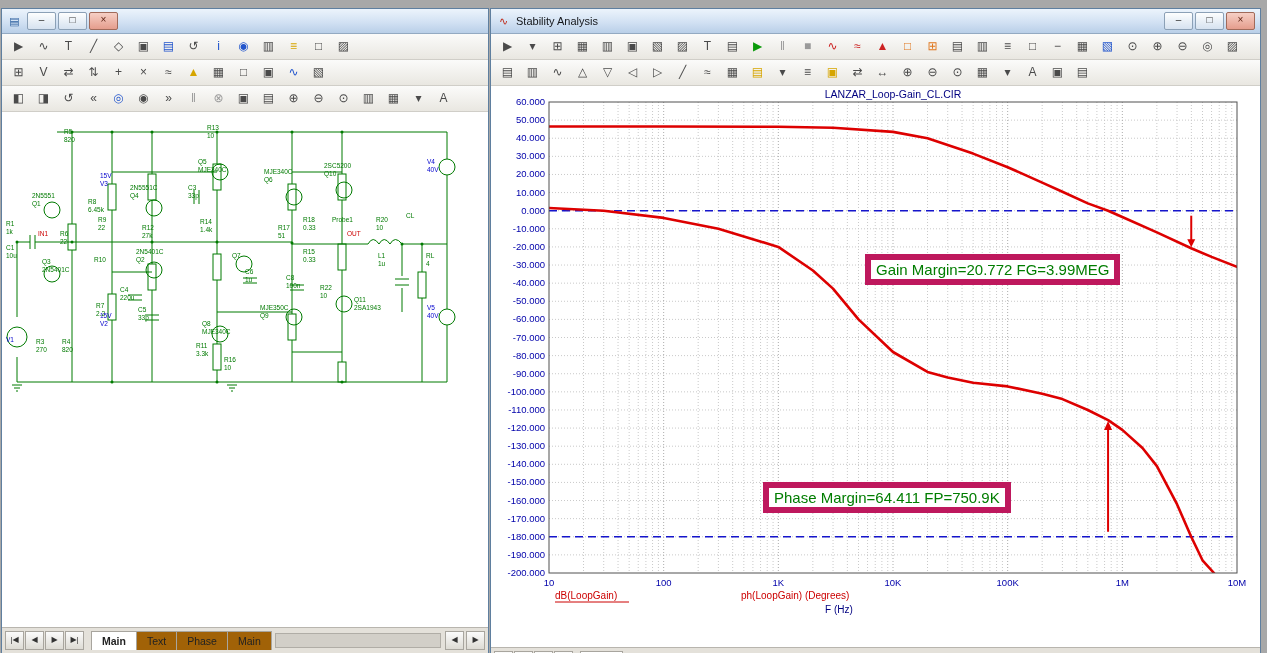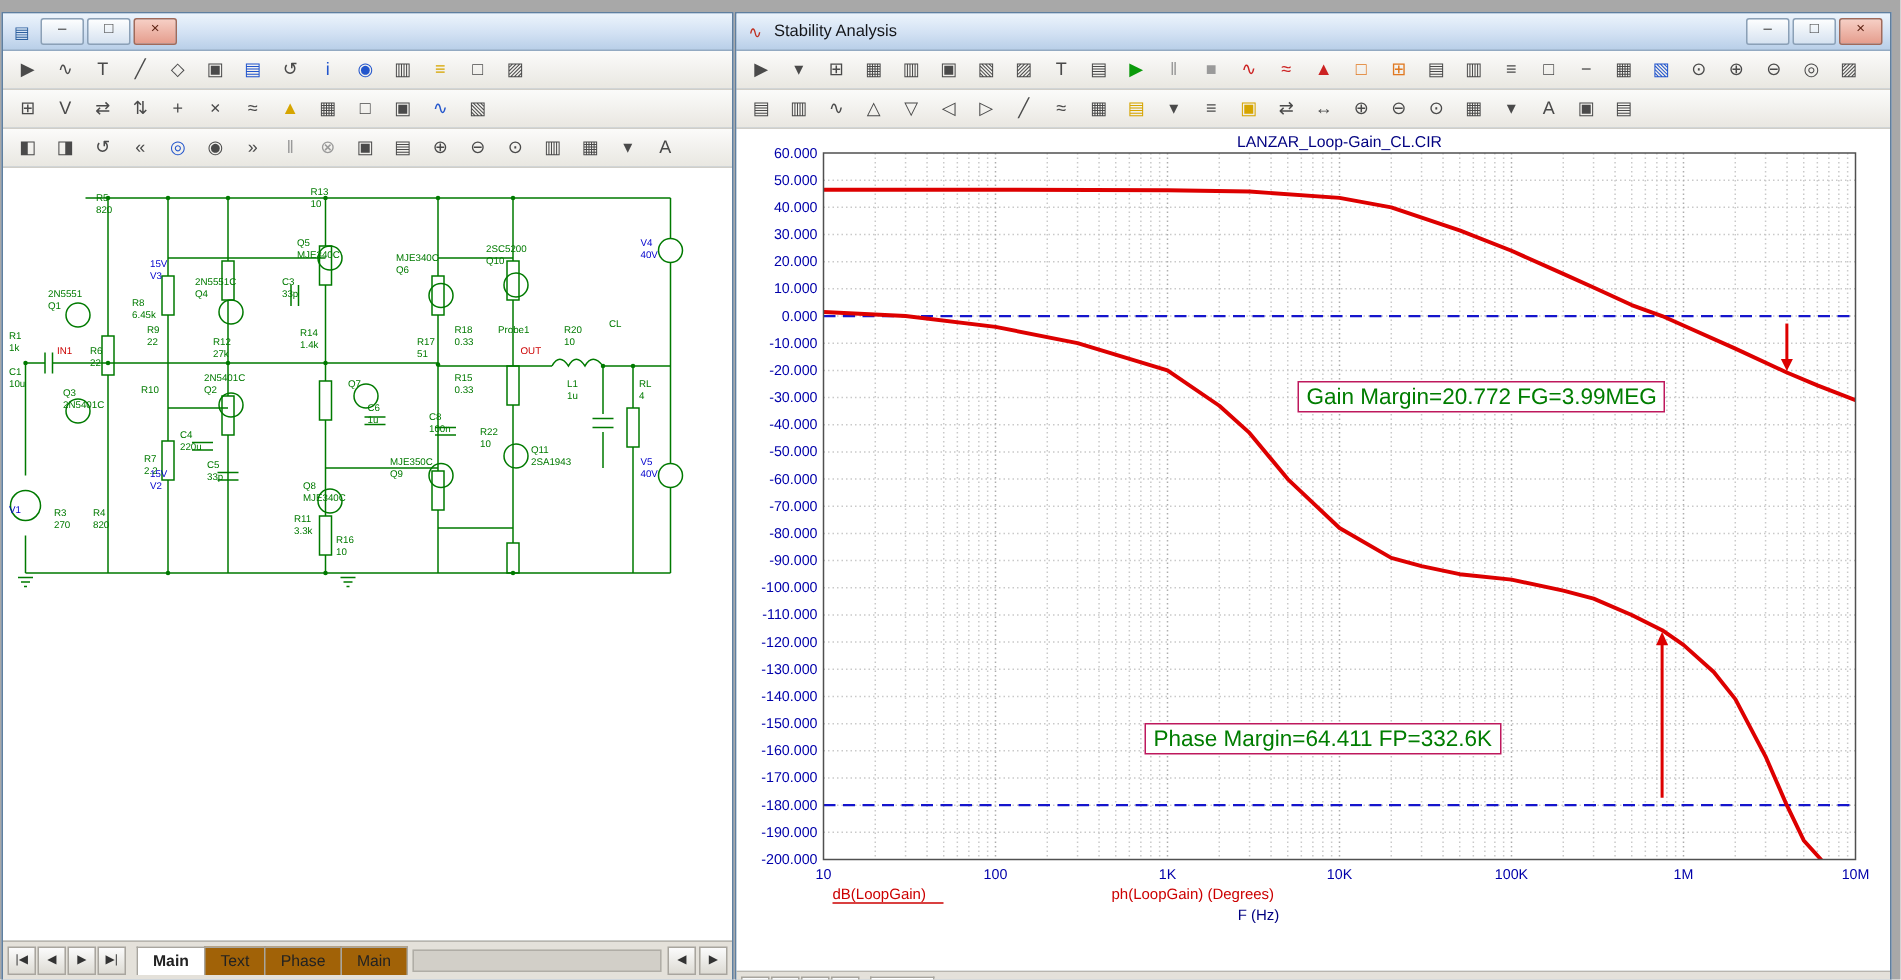--- a/index.html
+++ b/index.html
@@ -35,7 +35,7 @@
        font-size:10.5px;color:#222;margin-right:-1px;}
   .tab.sel{background:#ffffff;font-weight:bold;}
   .hscroll-track{flex:1;height:13px;background:#d2cfc8;border:1px solid #b0ada6;margin:0 2px;}
-  .annot{position:absolute;border:1px solid #be185d;background:#fff;color:#007d00;
+  .annot{position:absolute;border:6px solid #be185d;background:#fff;color:#007d00;
          font-size:15px;padding:1px 5px;white-space:nowrap;}
   #gm-annot{left:374px;top:168px;}
   #pm-annot{left:272px;top:396px;}

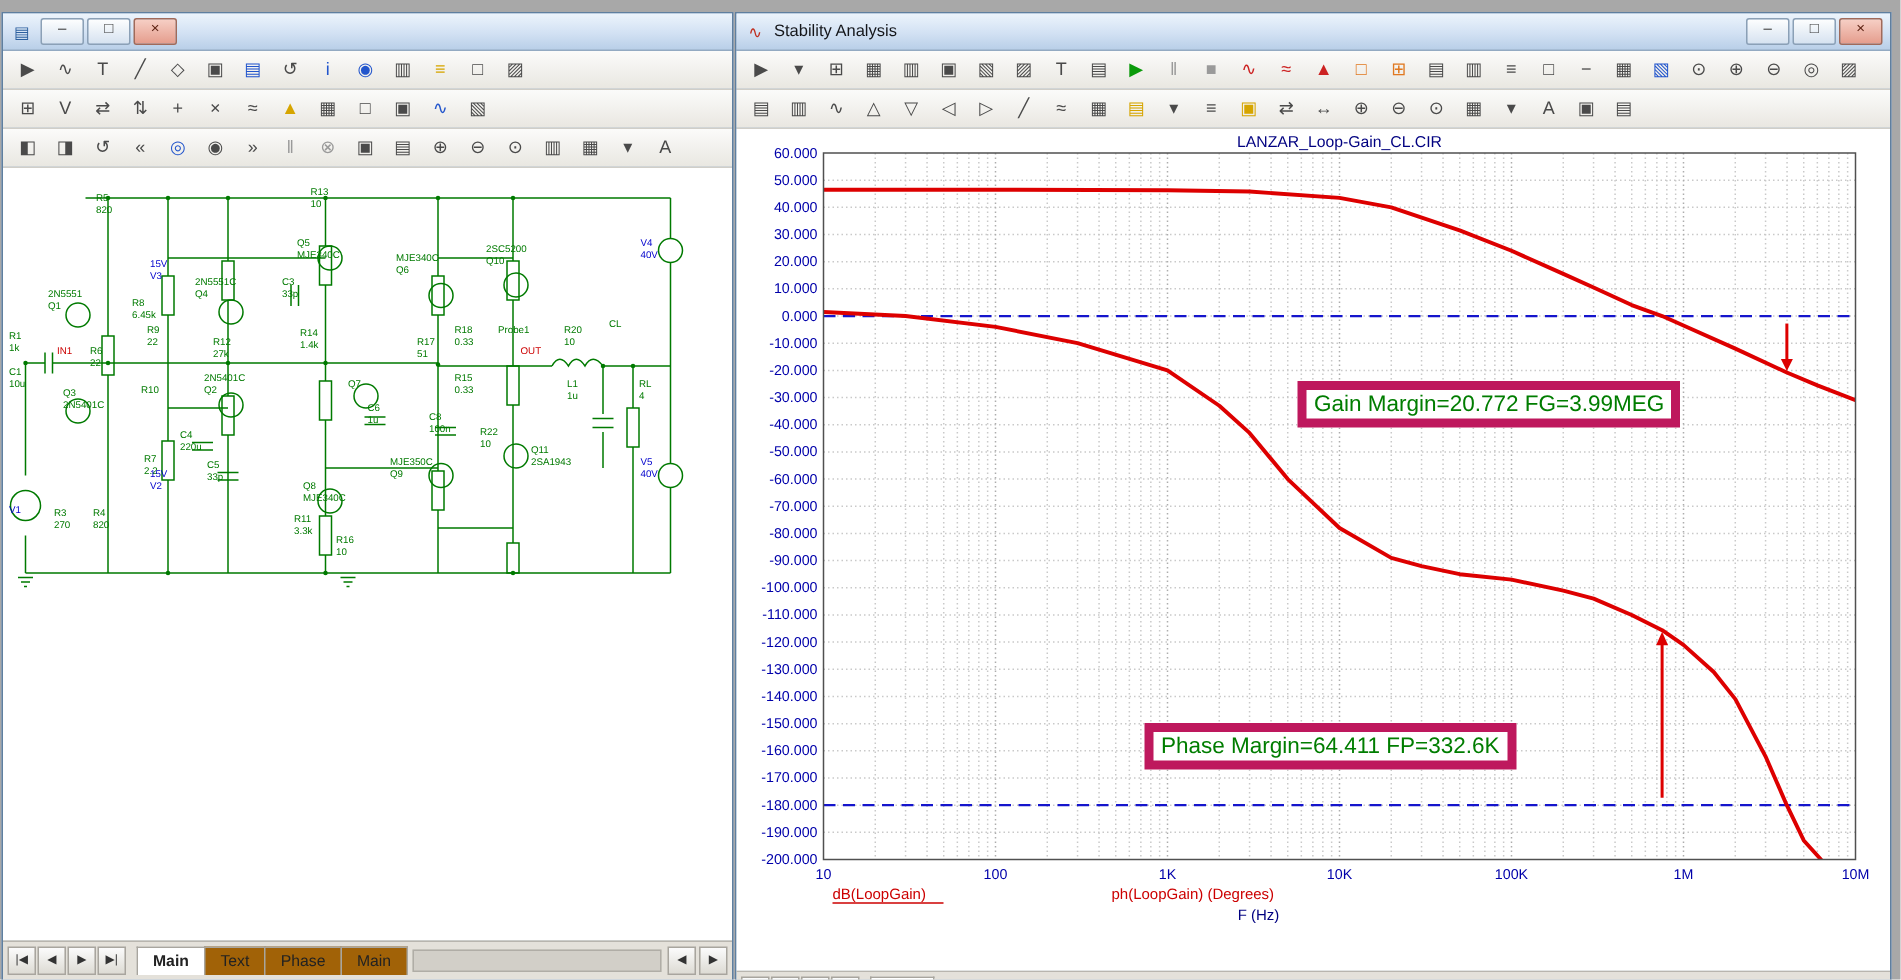--- a/index.html
+++ b/index.html
@@ -513,7 +513,7 @@
           <text x="348" y="527" class="xlabel" text-anchor="middle">F (Hz)</text>
         </svg>
       <div class="annot" id="gm-annot">Gain Margin=20.772 FG=3.99MEG</div>
-      <div class="annot" id="pm-annot">Phase Margin=64.411 FP=332.6K</div>
+      <div class="annot" id="pm-annot">Phase Margin=64.411 FP=750.9K</div>
     </div>
 
     <div class="bottombar">

